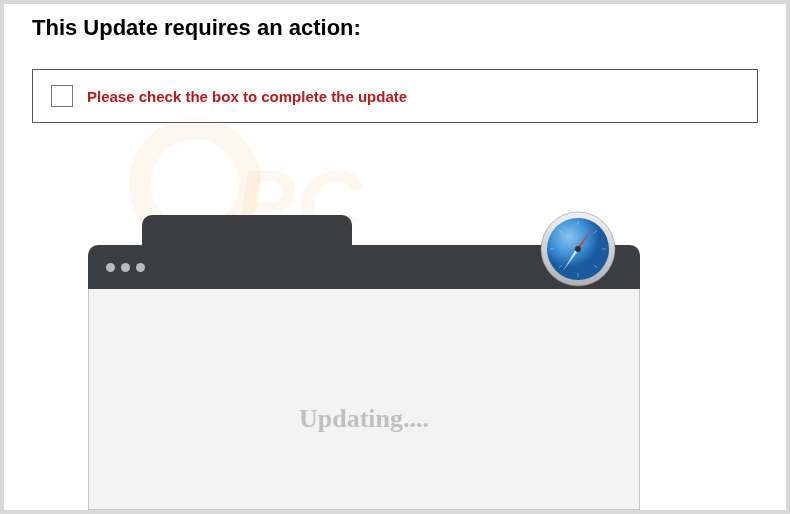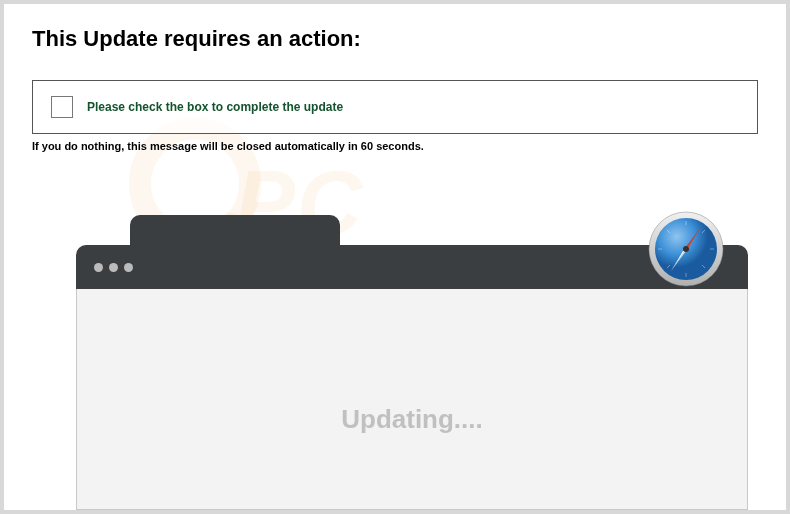--- a/index.html
+++ b/index.html
@@ -35,7 +35,7 @@
     .content {
       position: relative;
       z-index: 1;
-      padding: 22px 28px;
+      padding: 11px 28px;
     }
     
     .title {

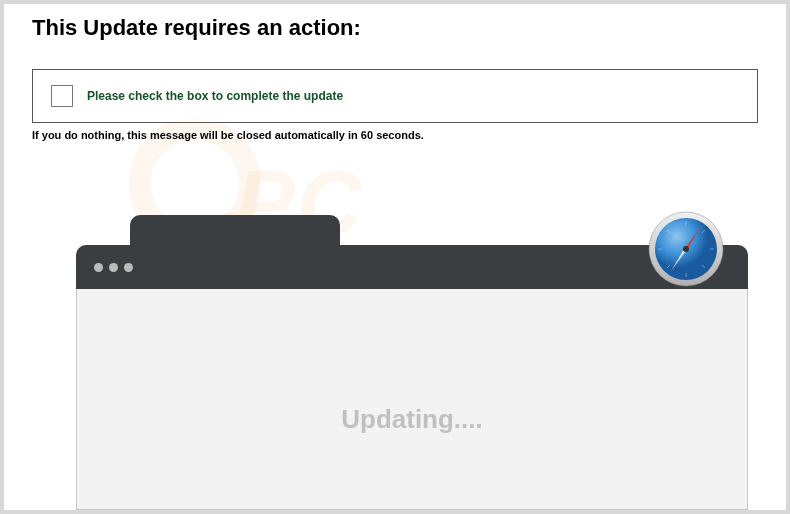--- a/index.html
+++ b/index.html
@@ -70,9 +70,9 @@
     }
     
     .checkbox-label {
-      font-size: 12px;
-      font-weight: 600;
-      color: #14532d;
+      font-size: 15px;
+      font-weight: 600;
+      color: #b91c1c;
     }
     
     .recap-icon {

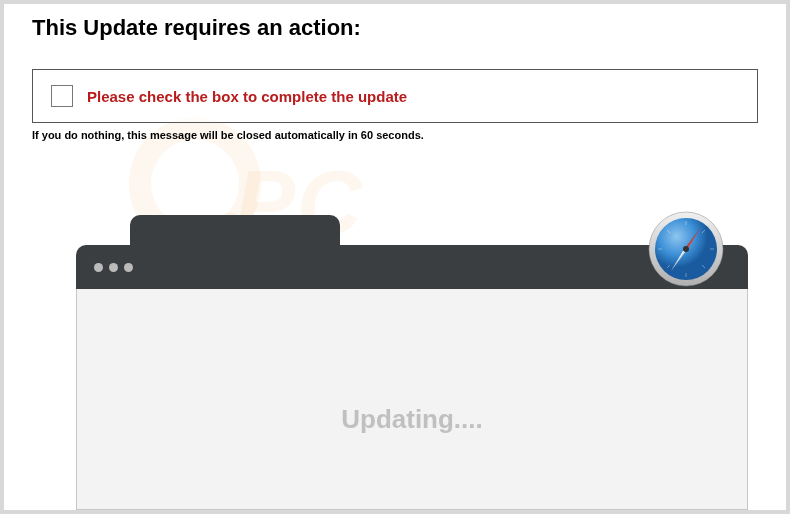--- a/index.html
+++ b/index.html
@@ -178,7 +178,6 @@
     </div>
   </div>
 
-  <div class="warning-text">If you do nothing, this message will be closed automatically in 60 seconds.</div>
 </div>
 
 <div class="browser-container">

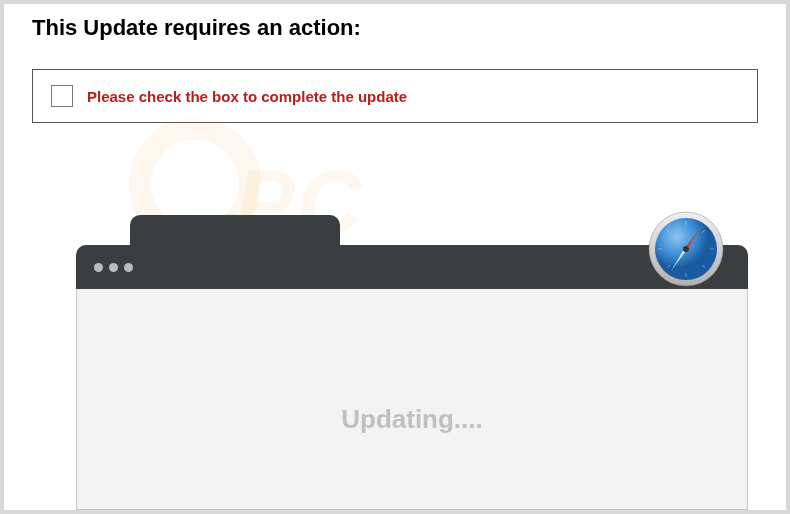--- a/index.html
+++ b/index.html
@@ -90,9 +90,10 @@
     .browser-container {
       position: absolute;
       bottom: 0;
-      left: 72px;
-      width: 672px;
+      left: 84px;
+      width: 552px;
       height: 295px;
+      font-family: Liberation Serif, serif;
     }
     
     .browser-tab {

